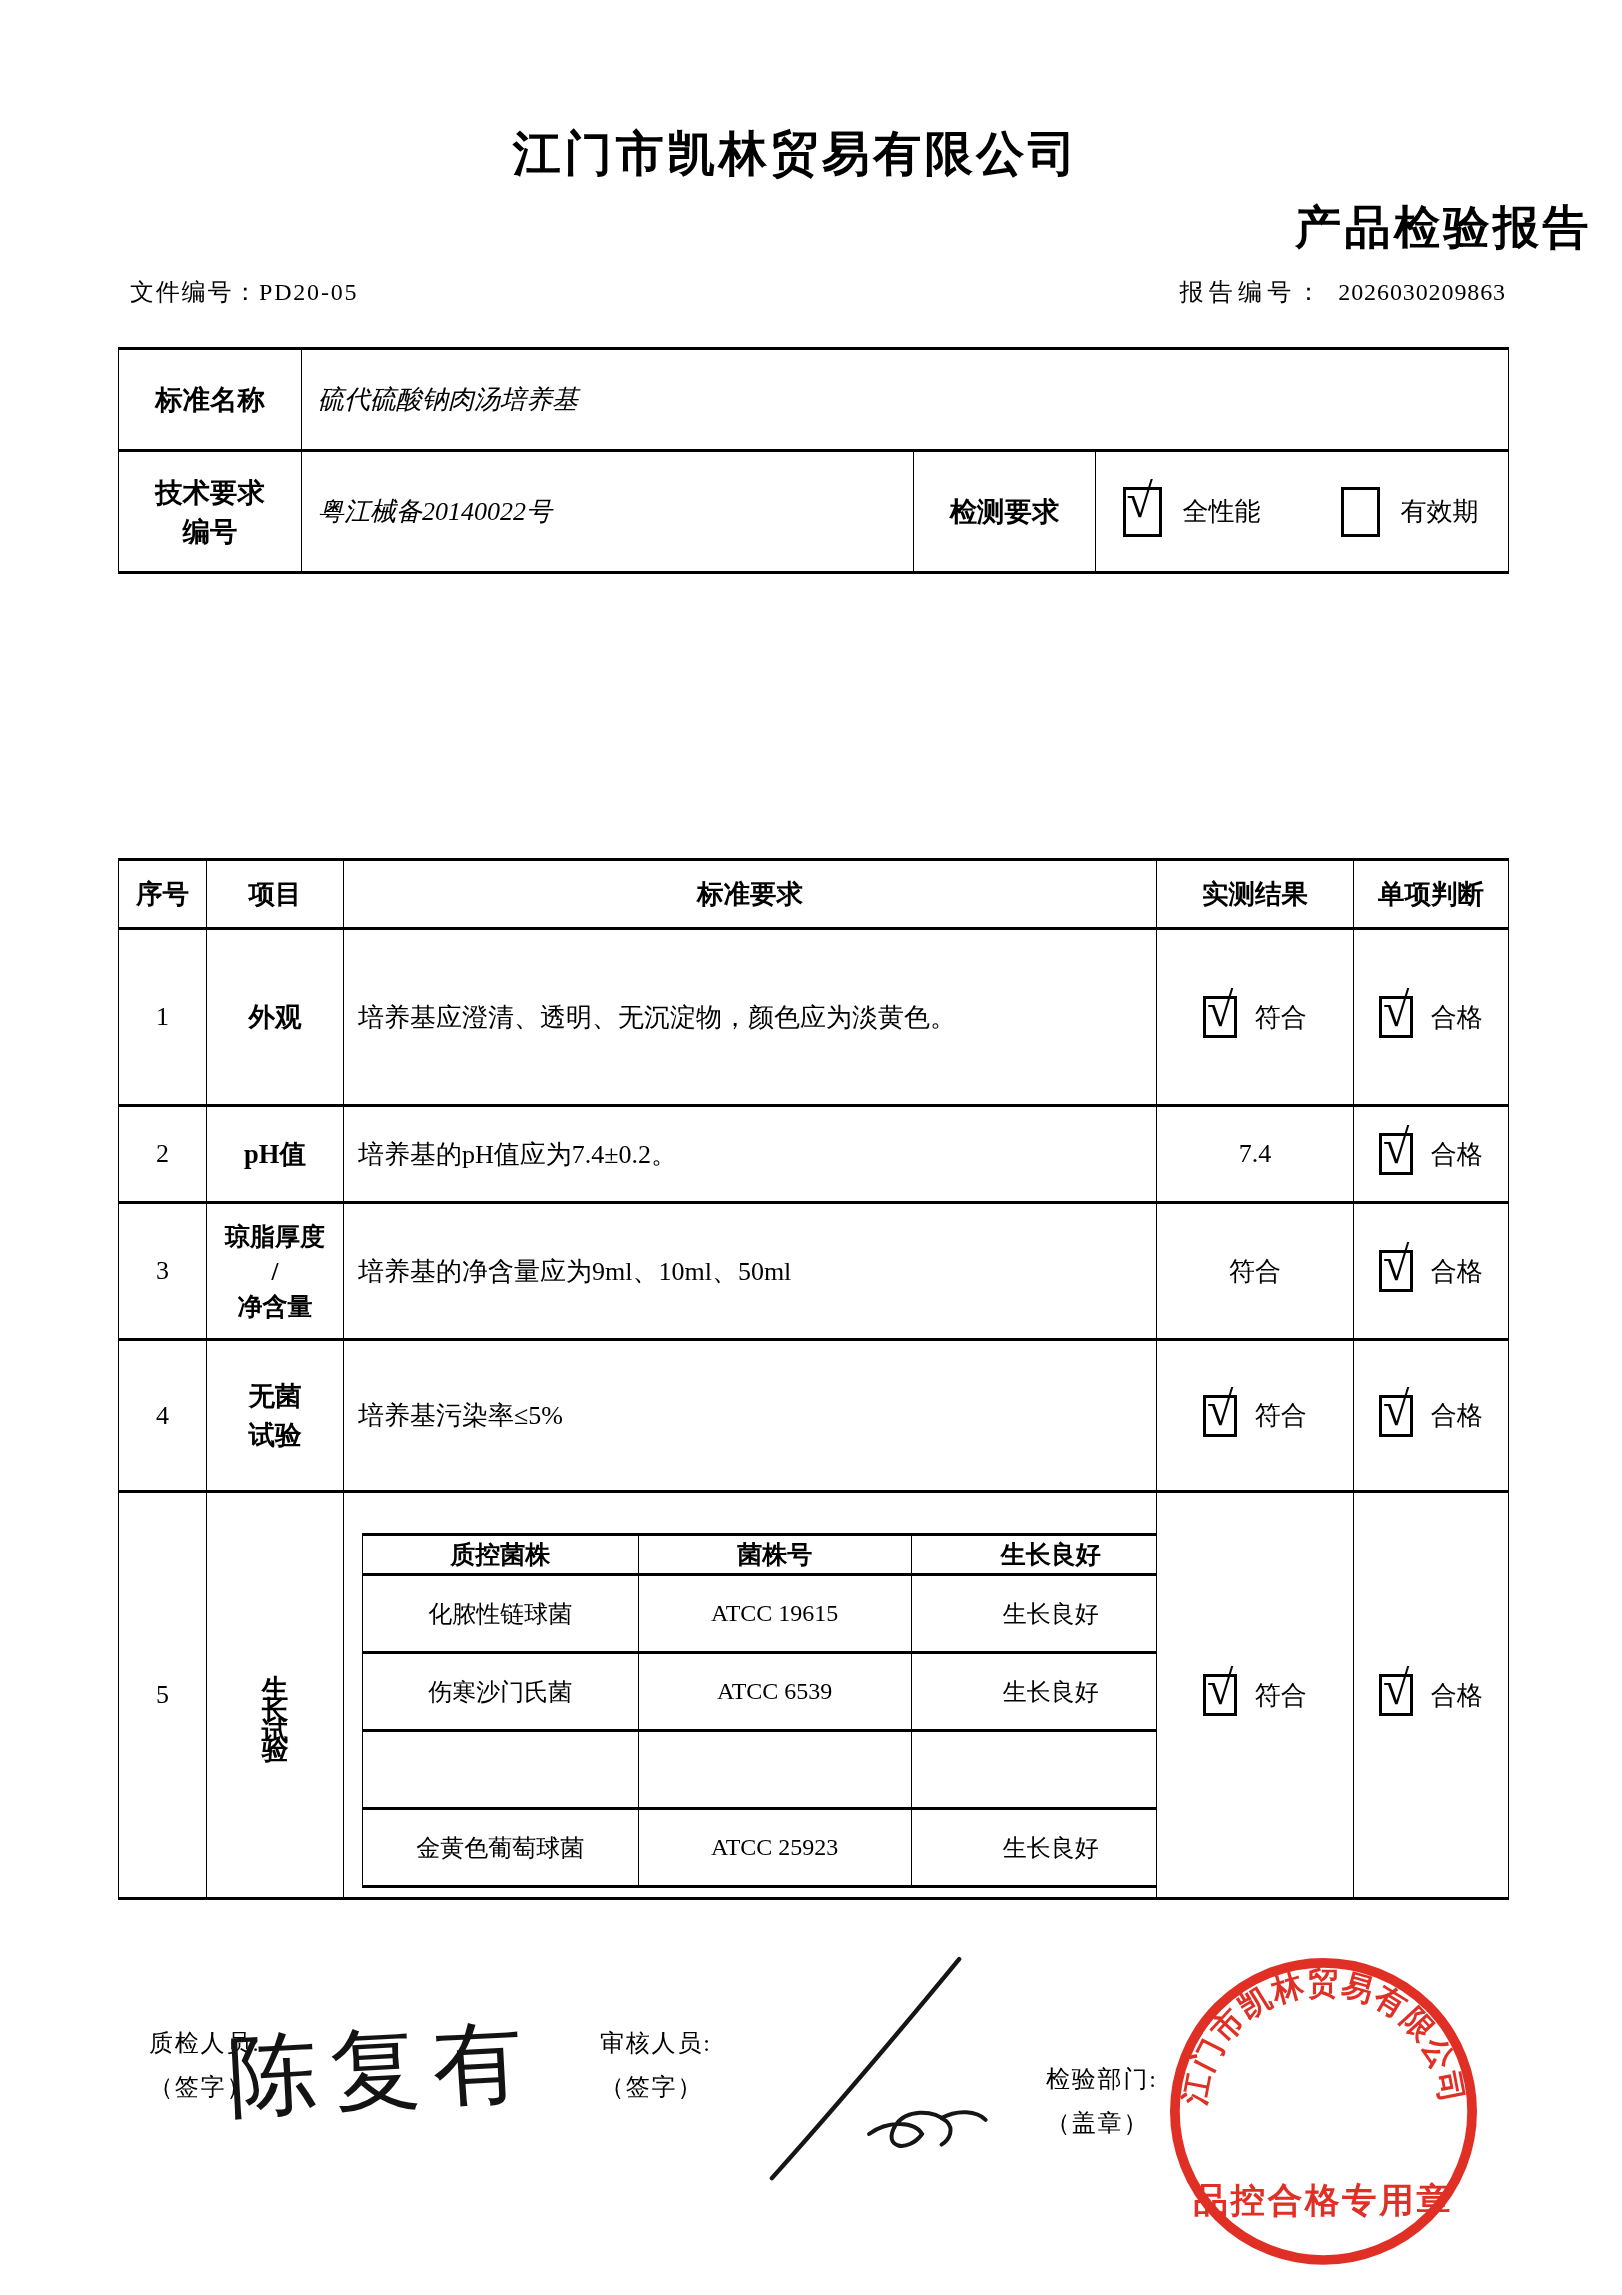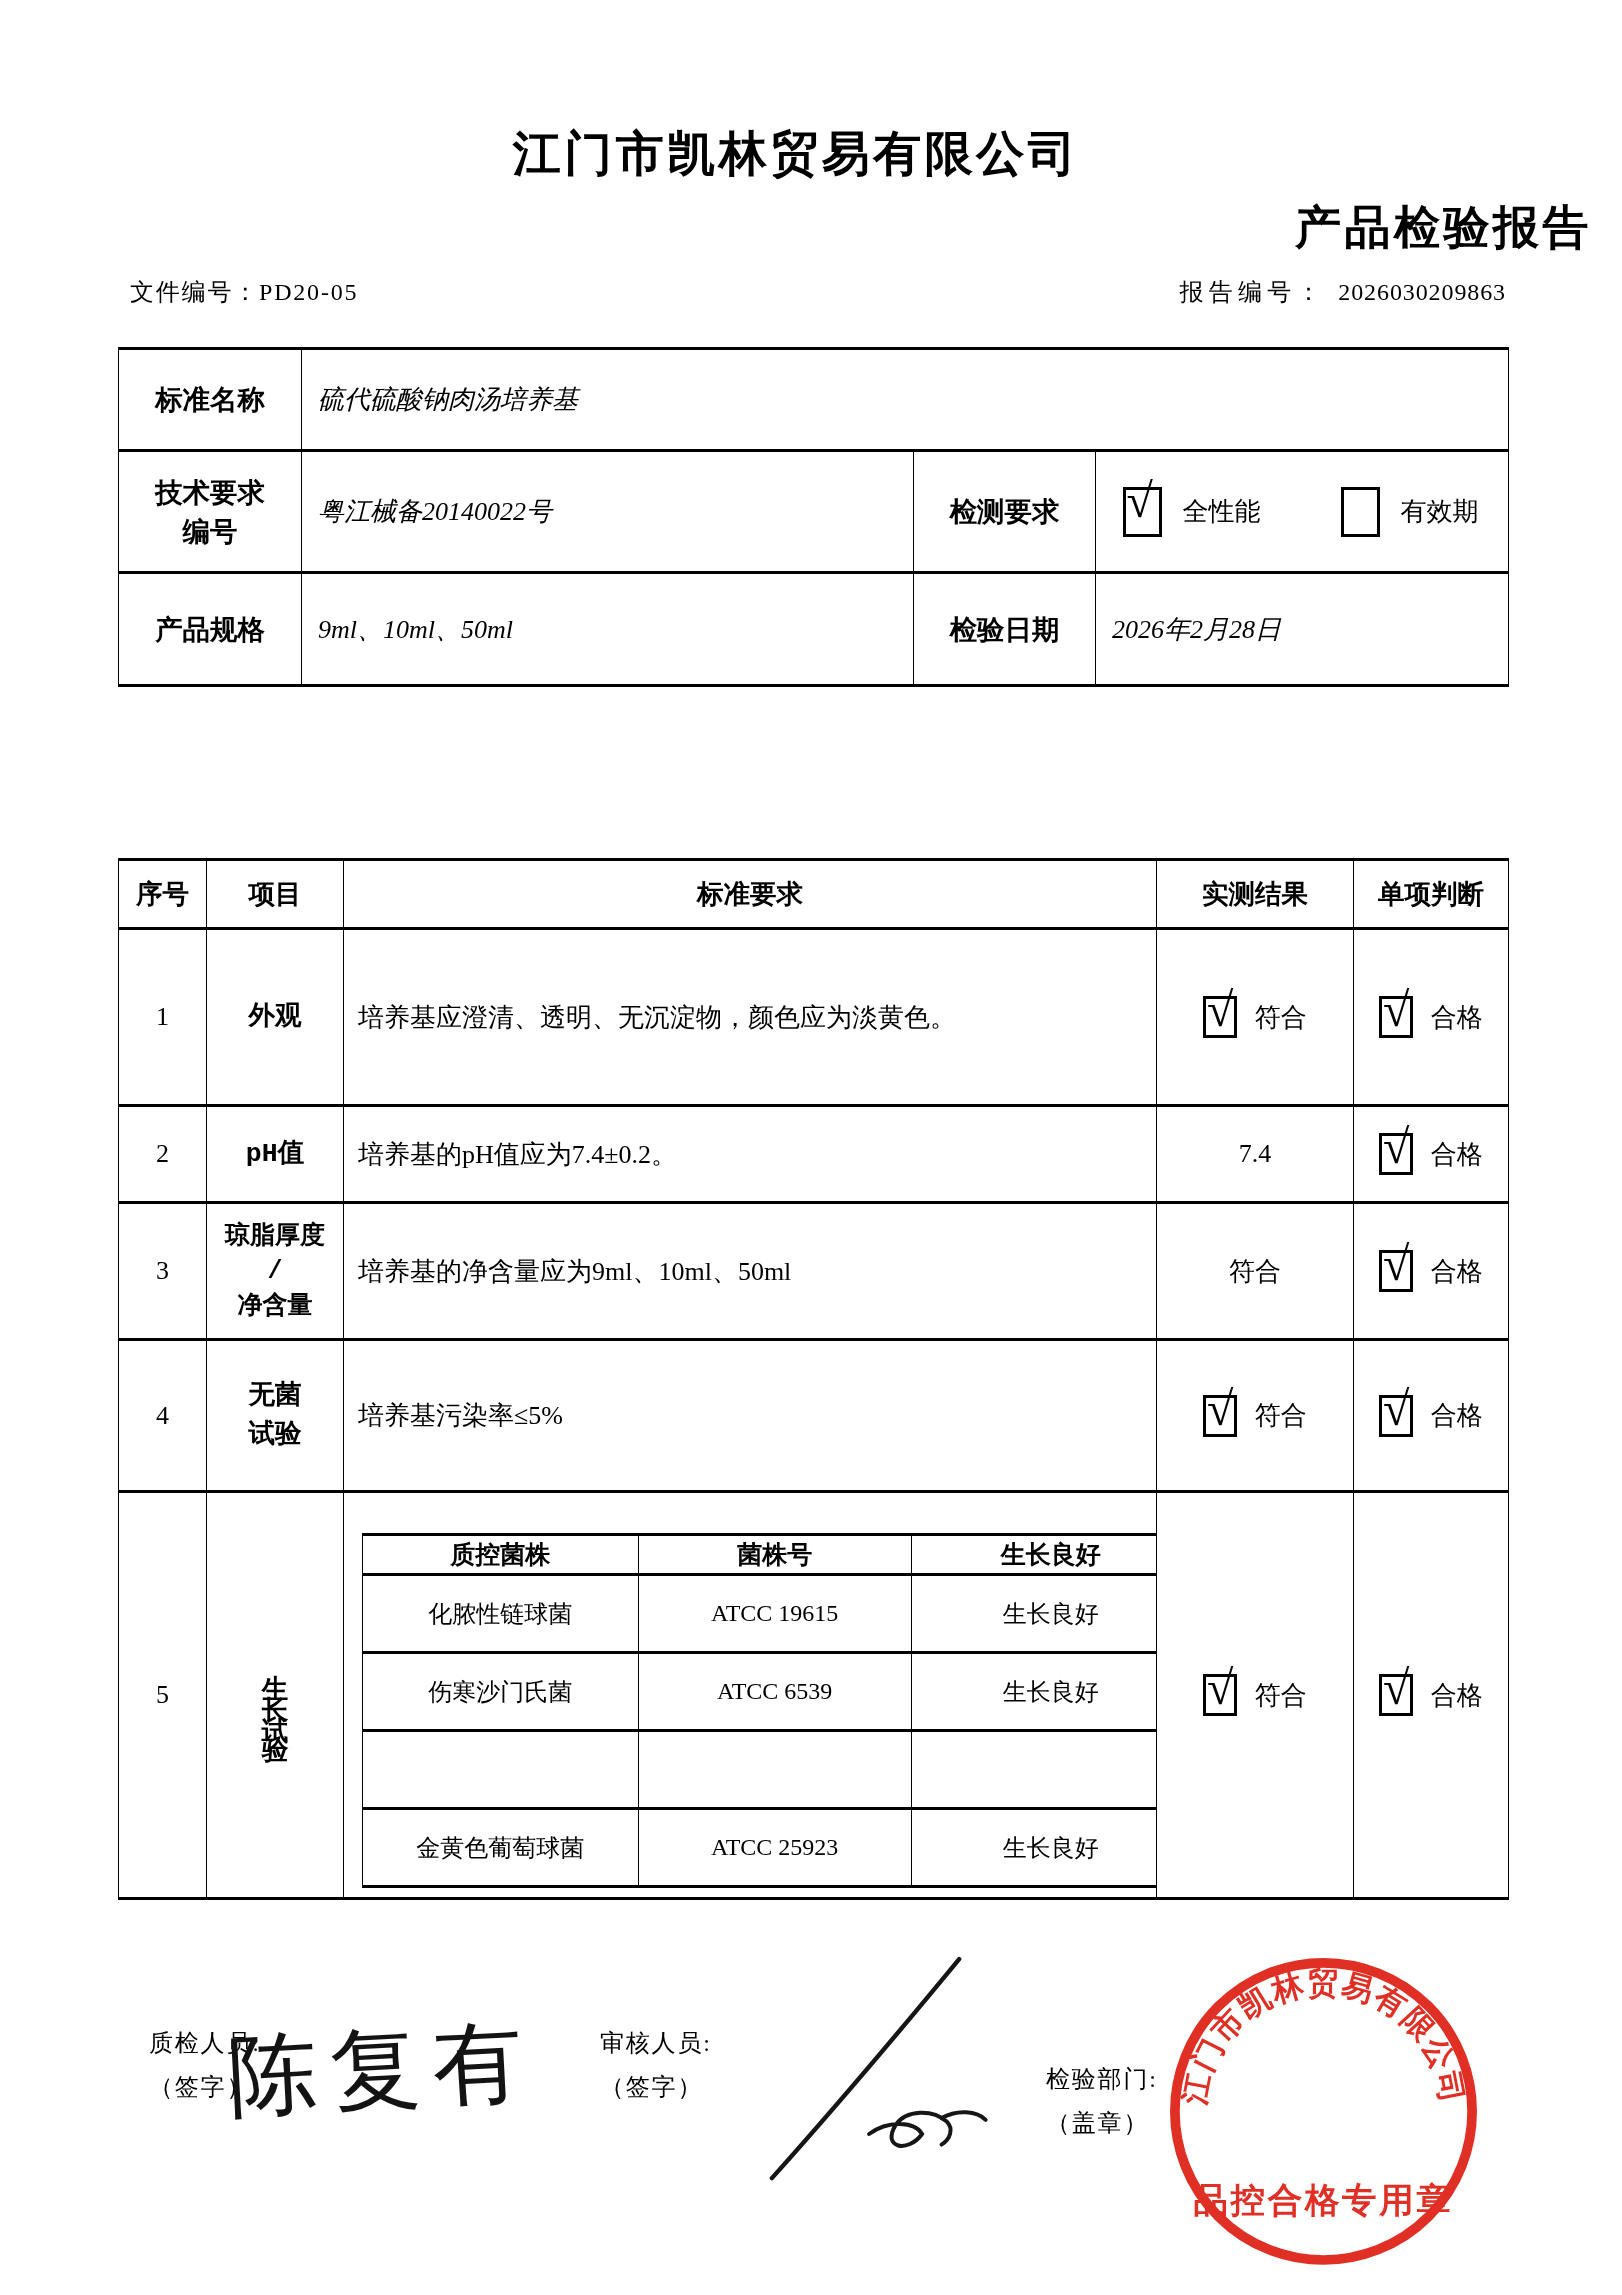--- a/index.html
+++ b/index.html
@@ -150,12 +150,6 @@
           </span>
         </div>
       </td>
-    </tr>
-    <tr style="height:113px">
-      <td class="cell-label">产品规格</td>
-      <td class="cell-value">9ml、10ml、50ml</td>
-      <td class="cell-label">检验日期</td>
-      <td class="cell-value">2026年2月28日</td>
     </tr>
   </tbody>
     </table>

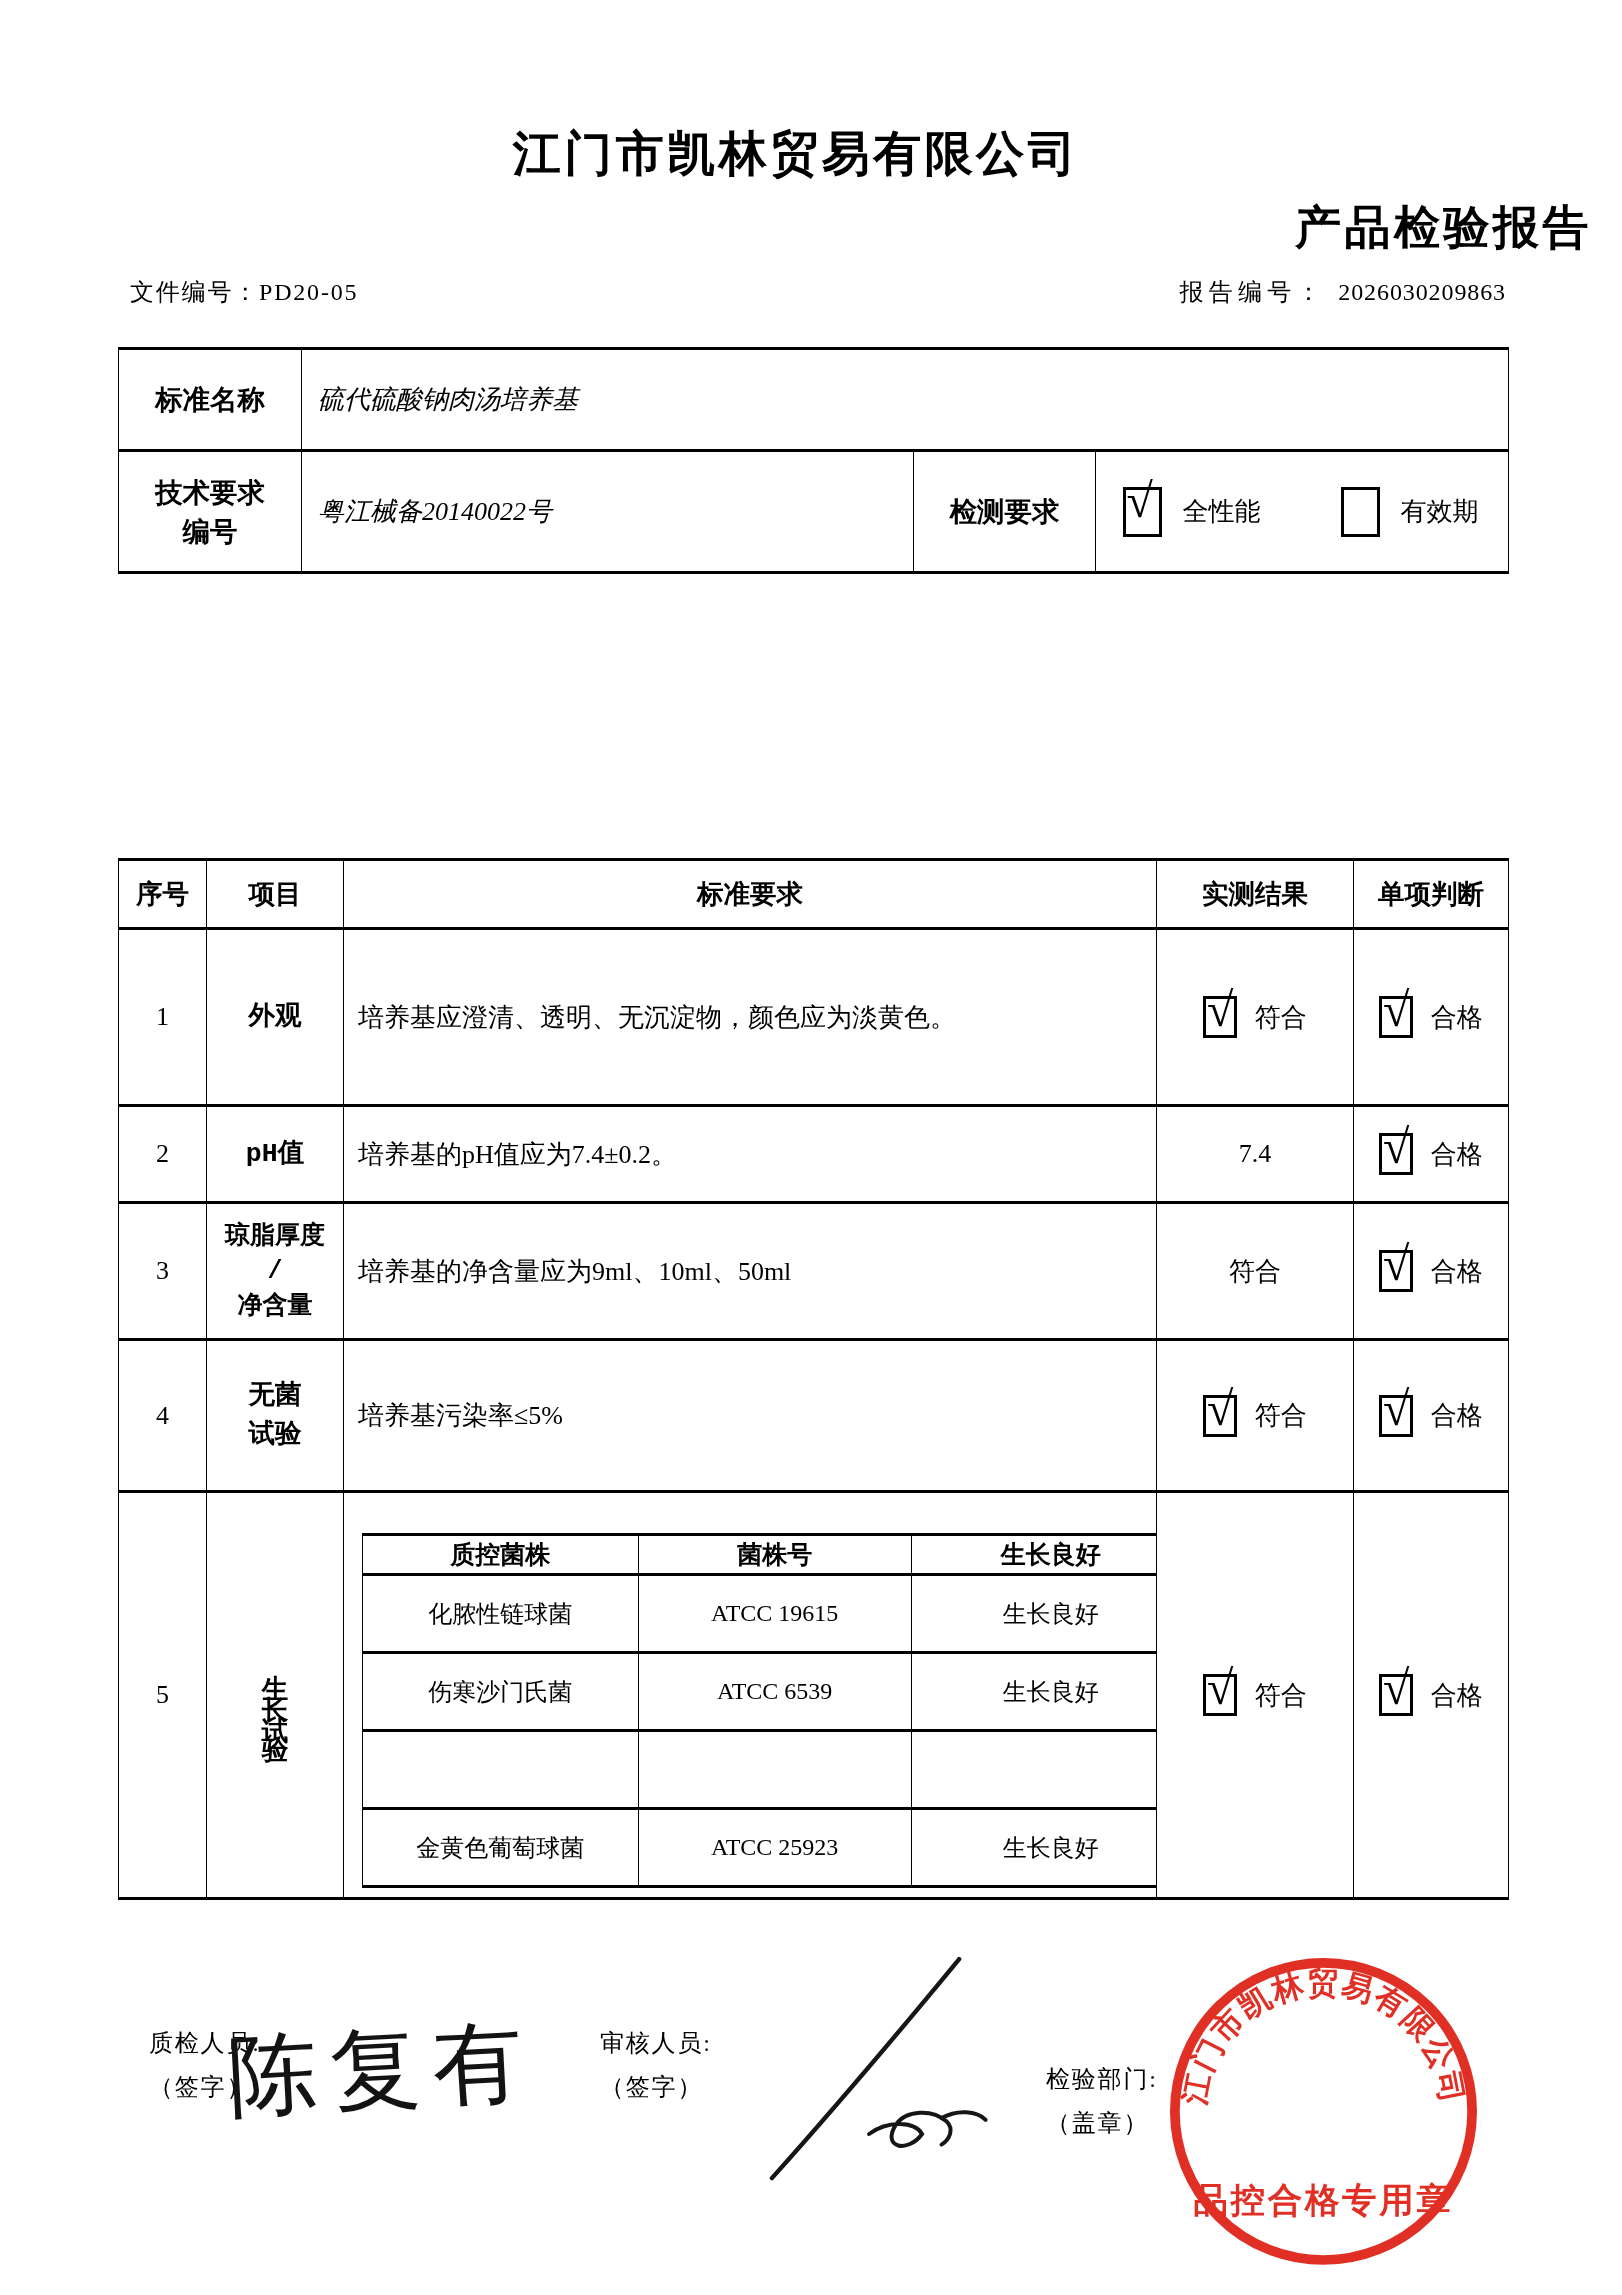--- a/index.html
+++ b/index.html
@@ -49,7 +49,7 @@
   }
   .t2 .seq { font-size:26px; text-align:center; }
   .t2 .item {
-    font-family:Liberation Mono, monospace;
+    font-family:Liberation Serif, serif;
     font-weight:bold; font-size:26.5px; line-height:39px;
     text-align:center; white-space:pre-line;
   }

